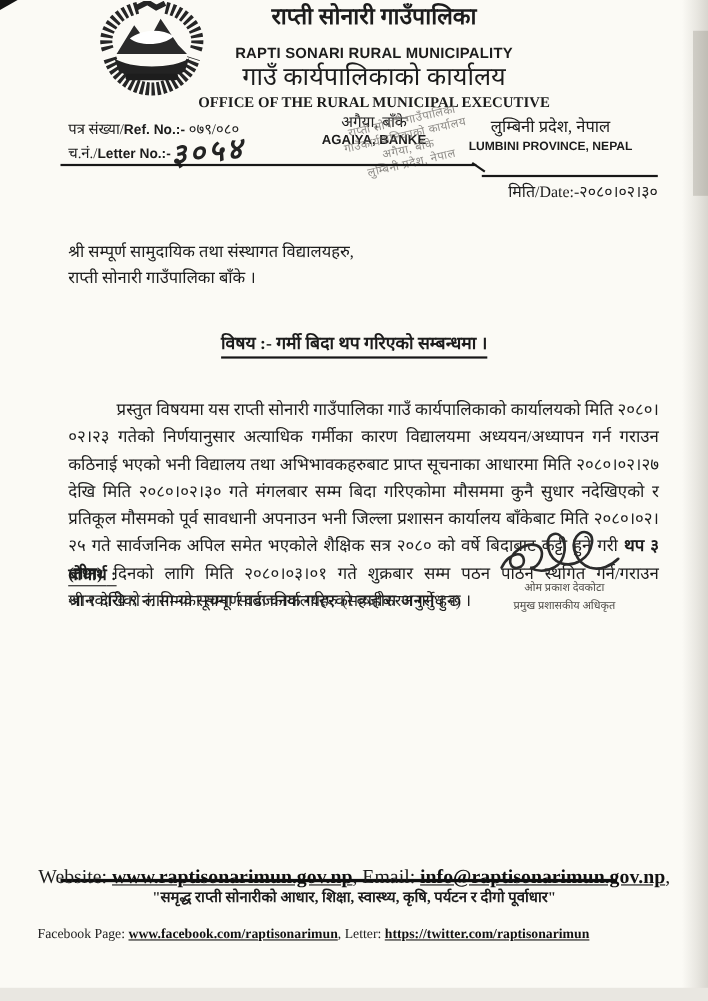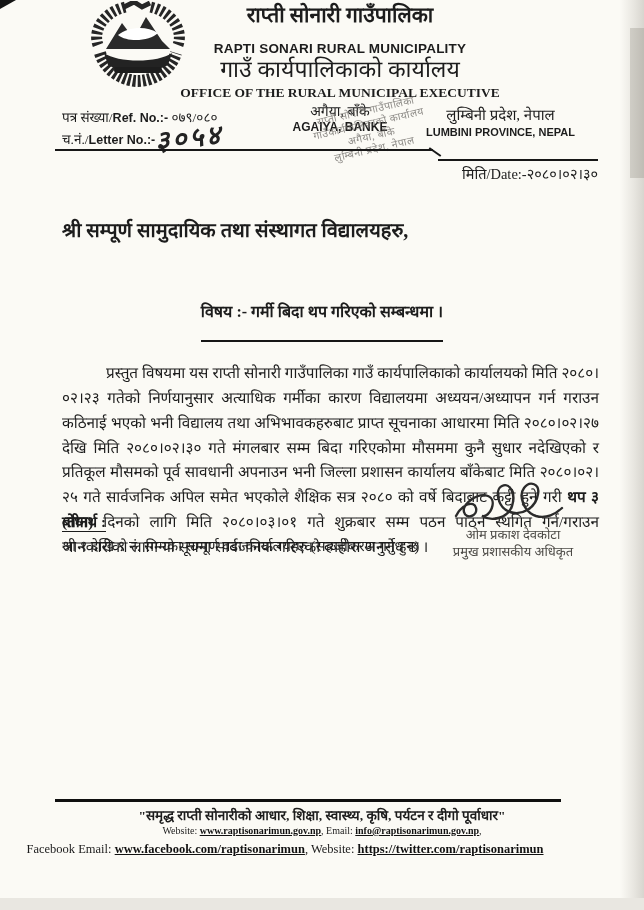--- a/index.html
+++ b/index.html
@@ -42,7 +42,7 @@
   .rule-right{left:438px;top:159px;width:160px;height:2px;background:#171717;}
   .date-line{right:46px;top:163px;font-size:14.5px;}
   
-  .addressee{left:62px;top:219px;font-size:20px;line-height:23px;font-weight:bold;}
+  .addressee{left:62px;top:219px;font-size:15px;line-height:23px;}
   
   .subject-wrap{left:0;top:300px;width:644px;text-align:center;}
   .subject{display:inline-block;font-size:16px;font-weight:bold;border-bottom:2px solid #161616;padding-bottom:18px;}

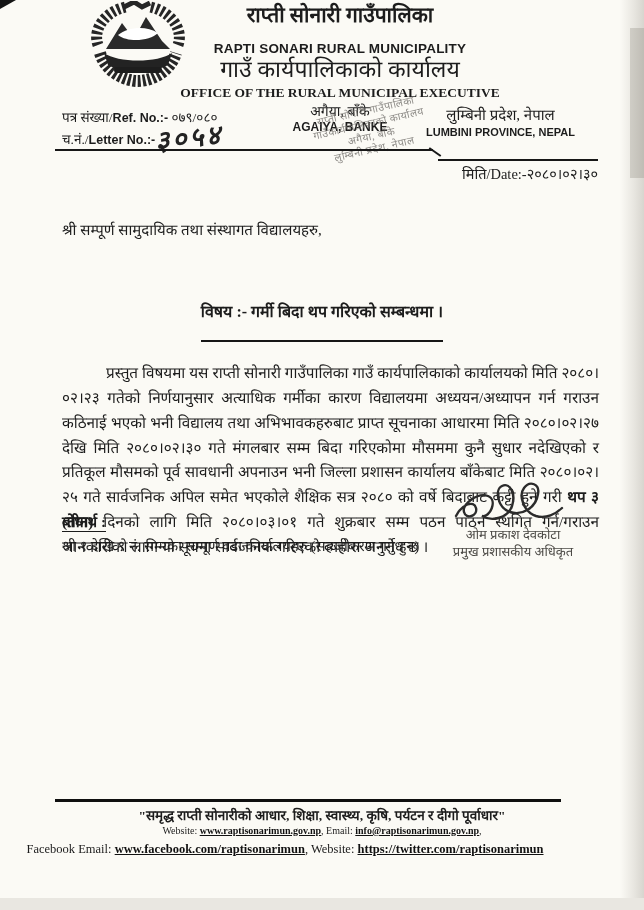--- a/index.html
+++ b/index.html
@@ -128,6 +128,7 @@
 
 <div class="abs addressee">
   <div>श्री सम्पूर्ण सामुदायिक तथा संस्थागत विद्यालयहरु,</div>
+  <div>राप्ती सोनारी गाउँपालिका बाँके ।</div>
 </div>
 
 <div class="abs subject-wrap">

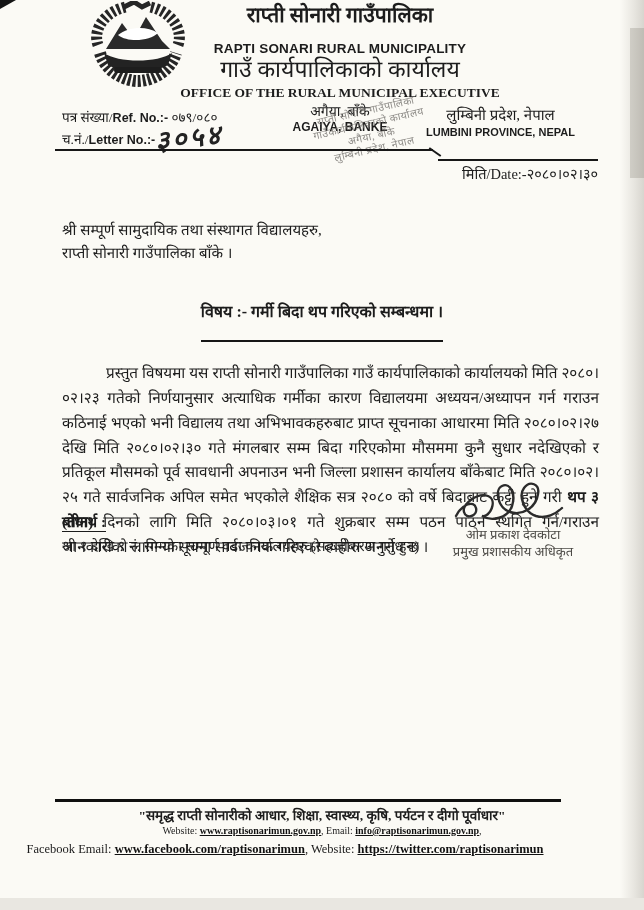--- a/index.html
+++ b/index.html
@@ -45,7 +45,7 @@
   .addressee{left:62px;top:219px;font-size:15px;line-height:23px;}
   
   .subject-wrap{left:0;top:300px;width:644px;text-align:center;}
-  .subject{display:inline-block;font-size:16px;font-weight:bold;border-bottom:2px solid #161616;padding-bottom:18px;}
+  .subject{display:inline-block;font-size:16px;font-weight:bold;border-bottom:2px solid #161616;padding-bottom:2px;}
   
   .body-text{left:62px;top:346px;width:537px;font-size:15.3px;line-height:24.8px;
     text-align:justify;text-indent:44px;}

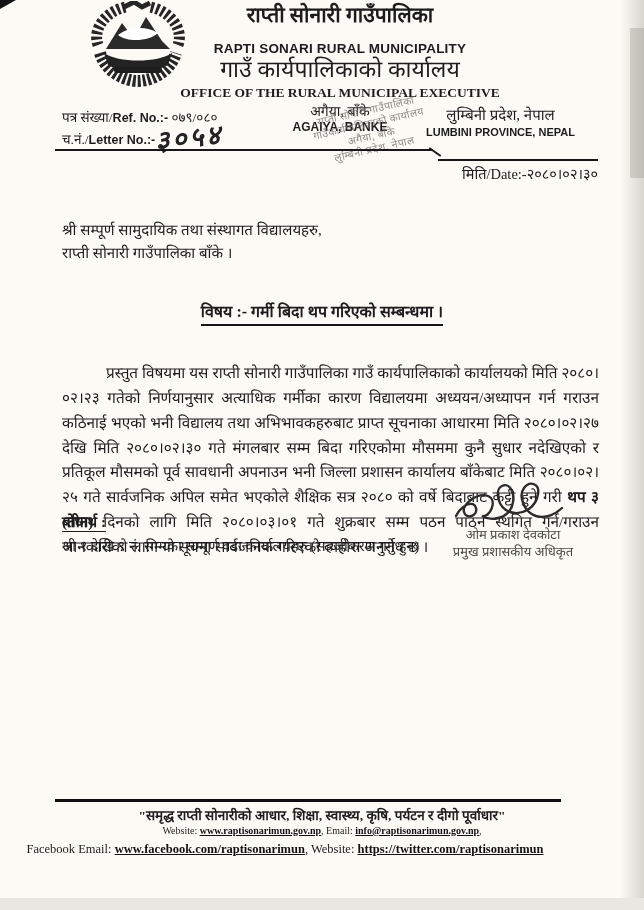--- a/index.html
+++ b/index.html
@@ -51,7 +51,7 @@
     text-align:justify;text-indent:44px;}
   
   .sig-scribble{left:452px;top:478px;width:120px;height:52px;}
-  .sig-block{left:418px;top:526px;width:190px;text-align:center;color:#4c4a46;font-size:13px;line-height:17px;}
+  .sig-block{left:418px;top:526px;width:190px;text-align:center;color:#4c4a46;font-size:10px;line-height:17px;}
   
   .cc-label{left:62px;top:511px;font-size:15px;font-weight:bold;}
   .cc-label span{border-bottom:1.5px solid #1c1c1c;padding-bottom:1px;}

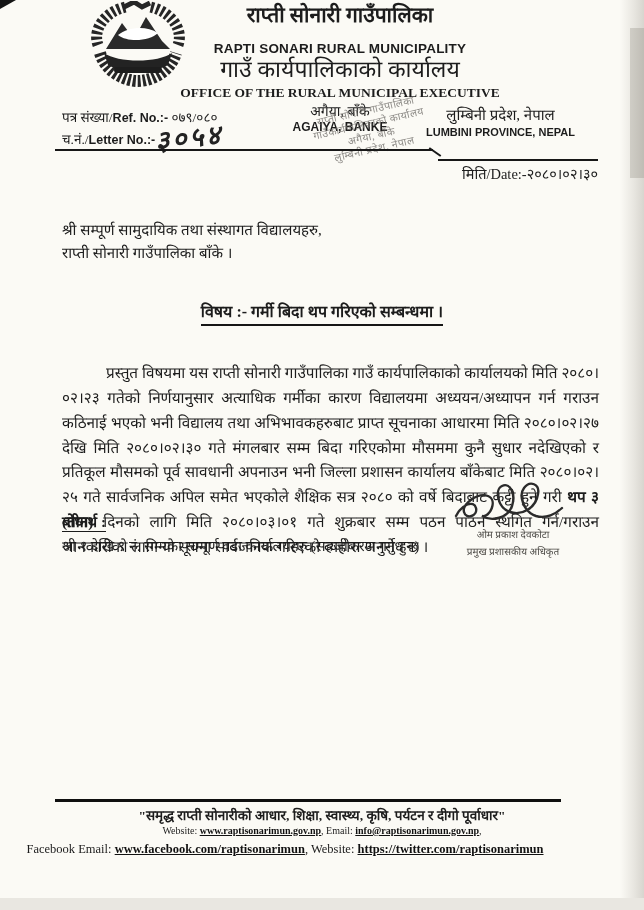--- a/index.html
+++ b/index.html
@@ -59,7 +59,7 @@
   
   .foot-sep{left:55px;top:799px;width:506px;height:3px;background:#0f0f0f;}
   .foot-slogan{left:0;top:806px;width:644px;text-align:center;font-size:13.5px;font-weight:bold;}
-  .foot-line2{left:0;top:825px;width:644px;text-align:center;font-size:10px;}
+  .foot-line2{left:0;top:787px;width:644px;text-align:center;font-size:18px;}
   .foot-line3{left:0;top:842px;width:570px;text-align:center;font-size:12.5px;}
   .foot-link{font-weight:bold;text-decoration:underline;color:#111;cursor:pointer;}
 </style>

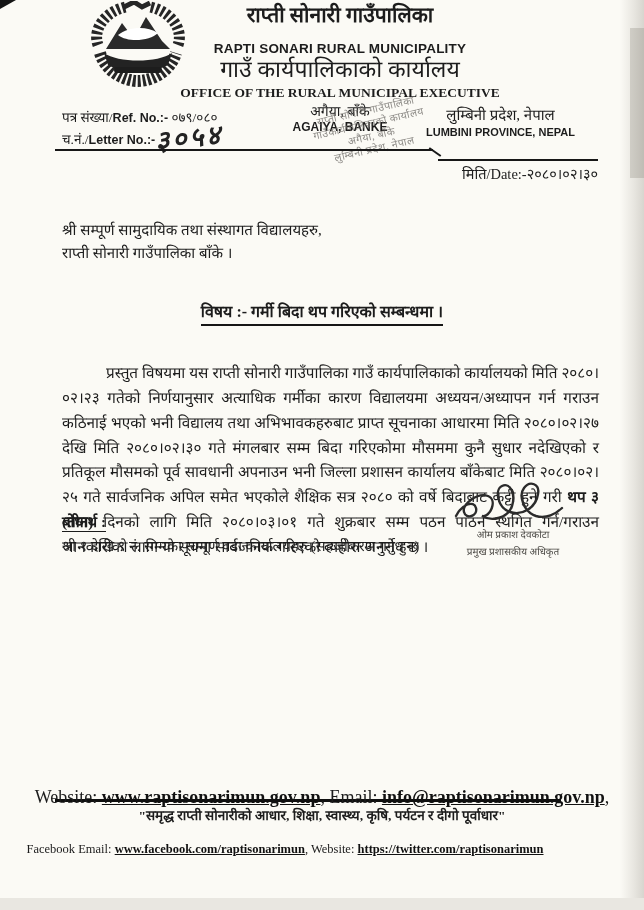--- a/index.html
+++ b/index.html
@@ -158,7 +158,7 @@
   <span>Website: </span><span class="foot-link">www.raptisonarimun.gov.np</span><span>, Email: </span><span class="foot-link">info@raptisonarimun.gov.np</span><span>,</span>
 </div>
 <div class="abs foot-line3">
-  <span>Facebook Email: </span><span class="foot-link">www.facebook.com/raptisonarimun</span><span>, Website: </span><span class="foot-link">https://twitter.com/raptisonarimun</span>
+  <span>Facebook Page: </span><span class="foot-link">www.facebook.com/raptisonarimun</span><span>, Website: </span><span class="foot-link">https://twitter.com/raptisonarimun</span>
 </div>
 
 </body></html>

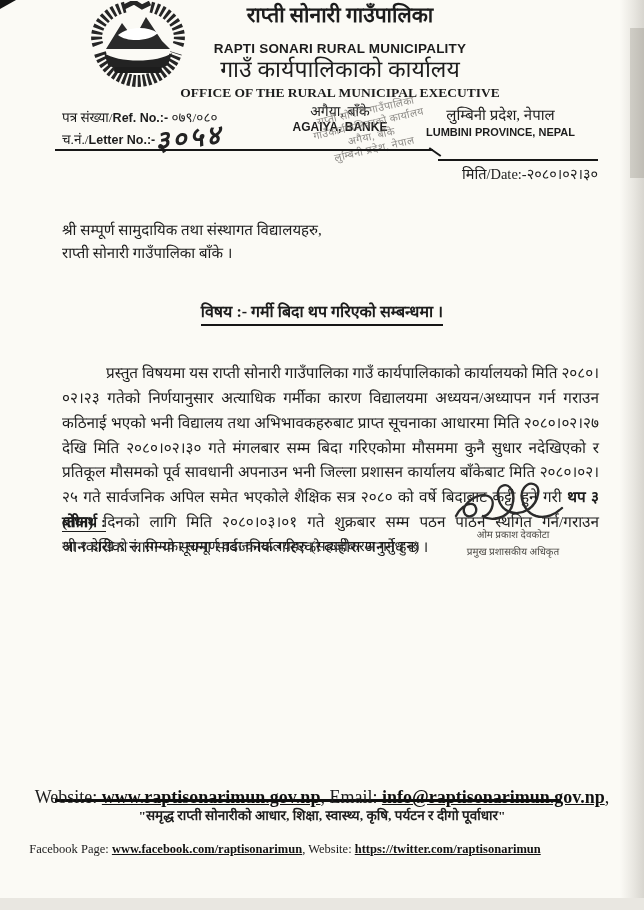--- a/index.html
+++ b/index.html
@@ -158,7 +158,7 @@
   <span>Website: </span><span class="foot-link">www.raptisonarimun.gov.np</span><span>, Email: </span><span class="foot-link">info@raptisonarimun.gov.np</span><span>,</span>
 </div>
 <div class="abs foot-line3">
-  <span>Facebook Page: </span><span class="foot-link">www.facebook.com/raptisonarimun</span><span>, Website: </span><span class="foot-link">https://twitter.com/raptisonarimun</span>
+  <span>Facebook Page: </span><span class="foot-link">www.facebook.com/raptisonarimun</span><span>, Letter: </span><span class="foot-link">https://twitter.com/raptisonarimun</span>
 </div>
 
 </body></html>

